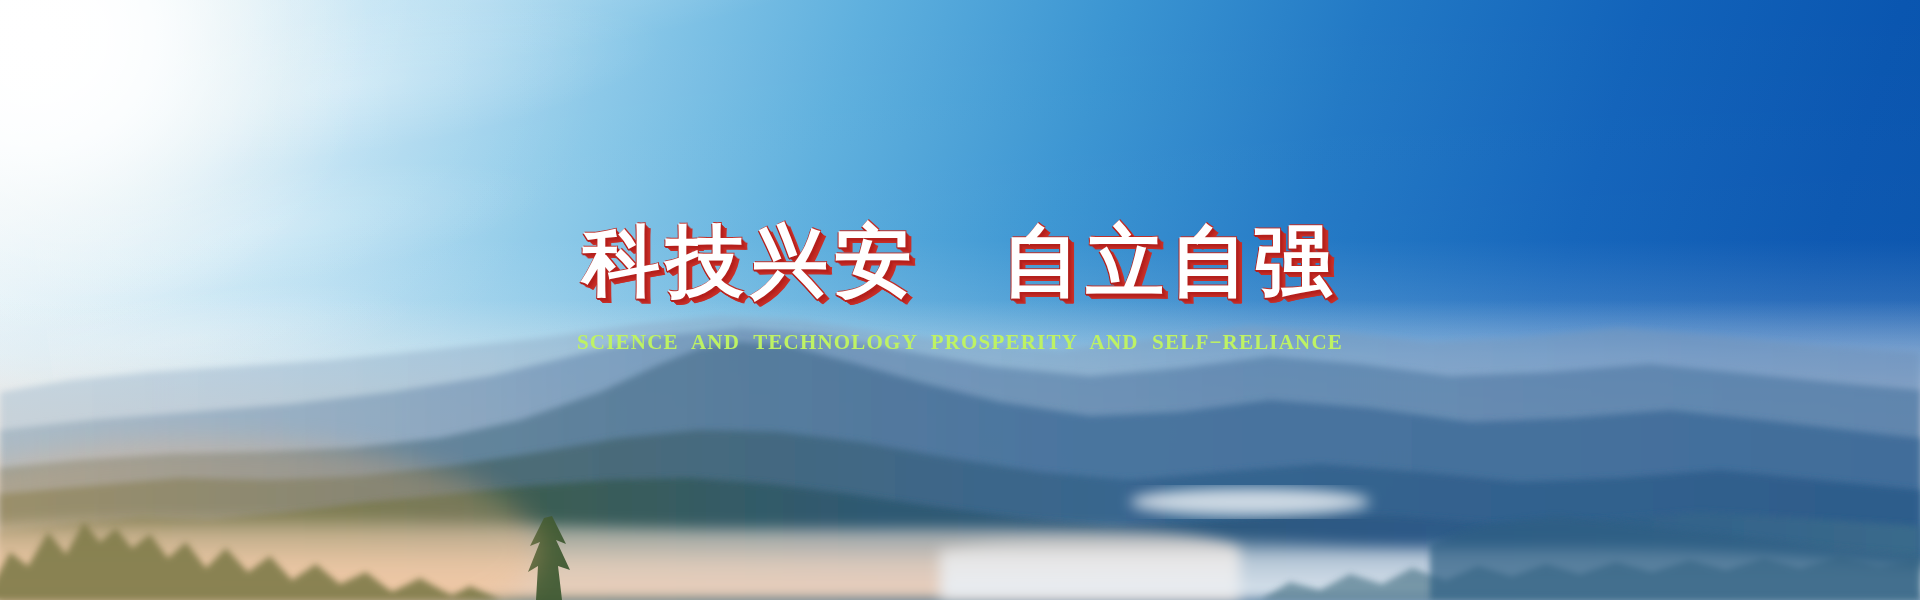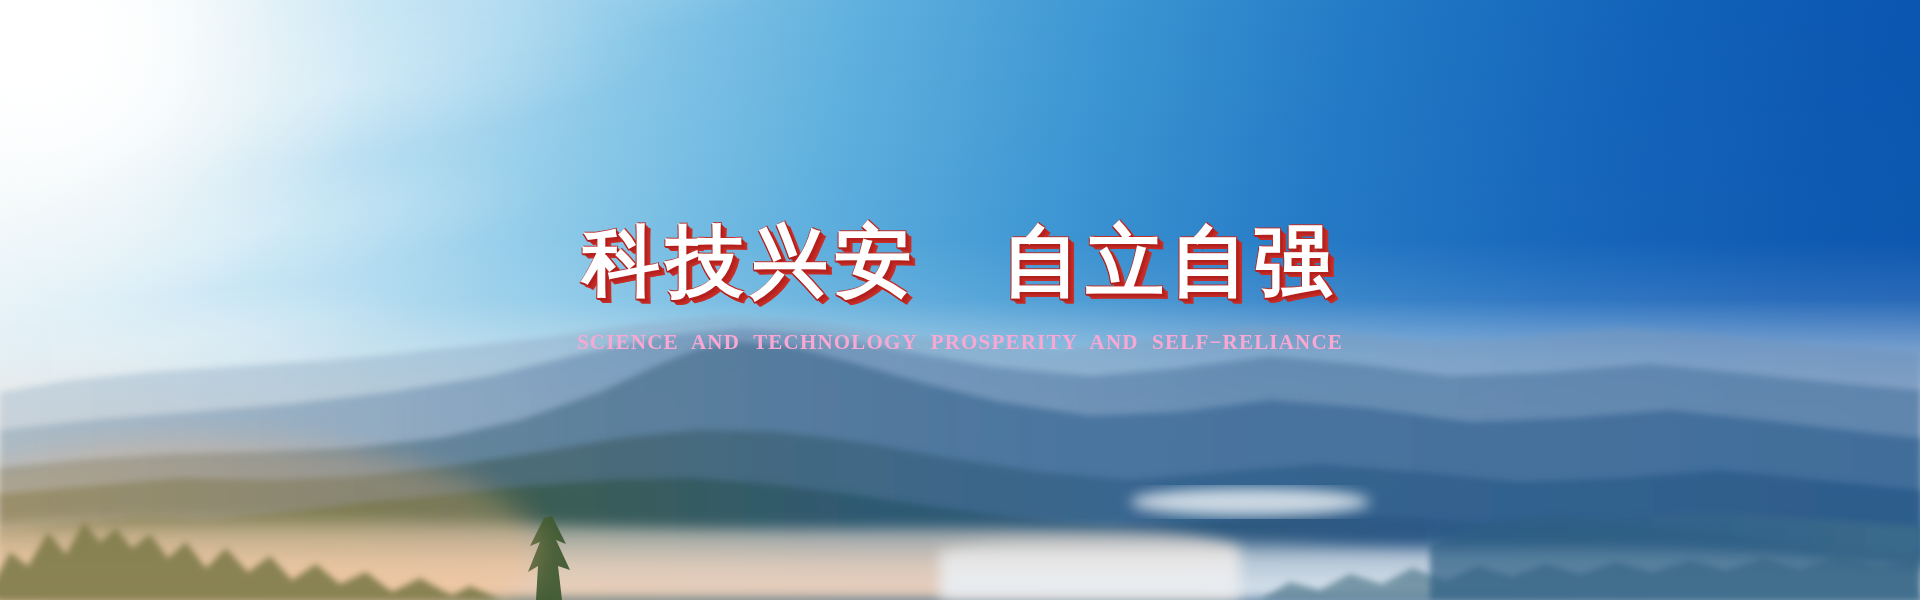--- a/index.html
+++ b/index.html
@@ -109,7 +109,7 @@
     font-size:21px;
     letter-spacing:1.2px;
     word-spacing:7px;
-    color:#f9a8d4;
+    color:#bef264;
   }
 </style>
 </head>

